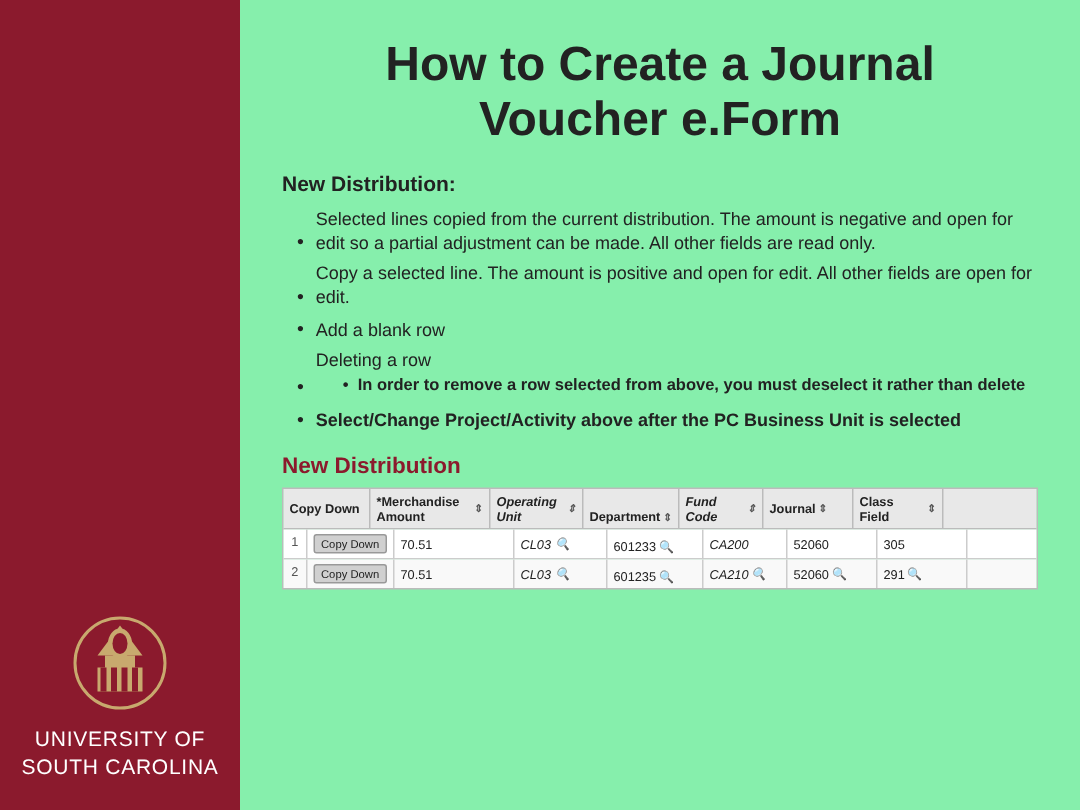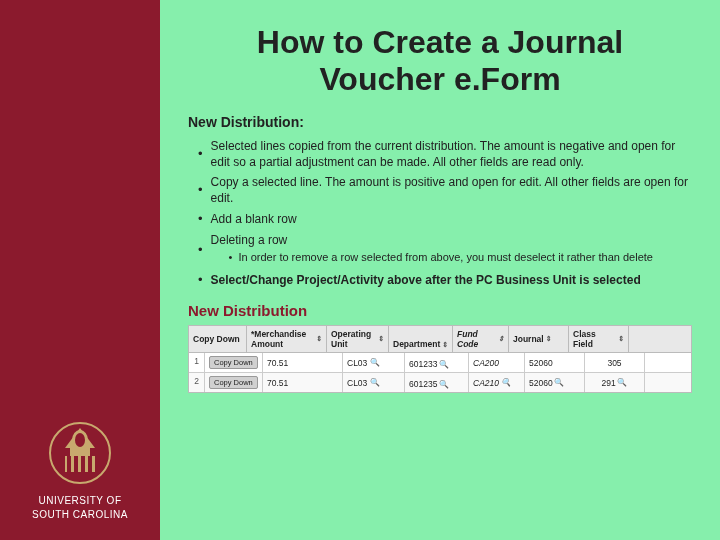--- a/index.html
+++ b/index.html
@@ -78,7 +78,7 @@
 
     .bullet-list > li {
       display: flex;
-      align-items: center;
+      align-items: flex-end;
       font-size: 12px;
       color: #222;
       margin-bottom: 4px;

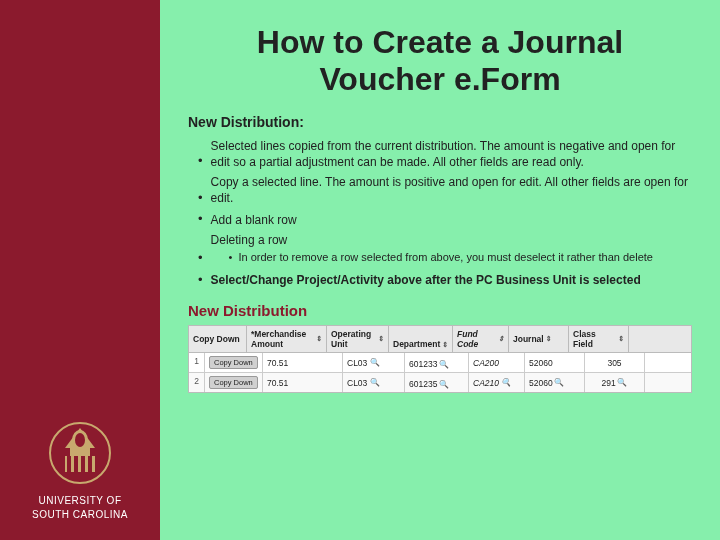--- a/index.html
+++ b/index.html
@@ -105,6 +105,7 @@
       font-size: 11px;
       color: #222;
       line-height: 1.35;
+      font-weight: bold;
     }
 
     .sub-bullet-list > li::before {

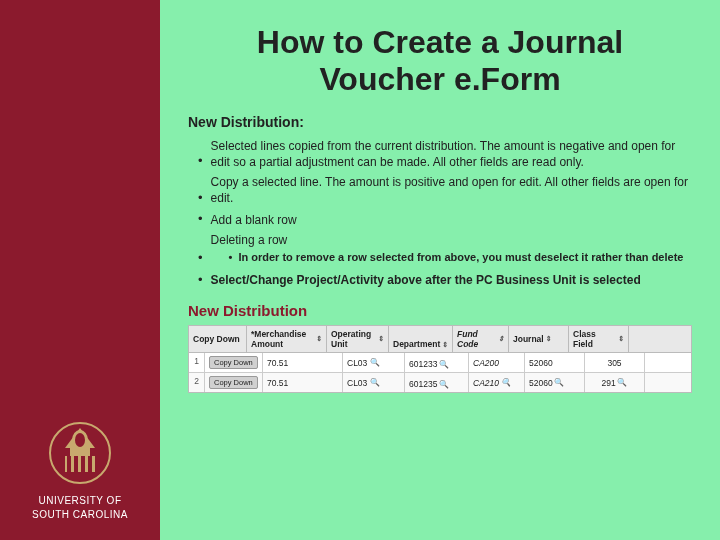--- a/index.html
+++ b/index.html
@@ -185,7 +185,7 @@
 
     .col-copy { width: 58px; min-width: 58px; }
     .col-merch { width: 80px; min-width: 80px; }
-    .col-op { width: 62px; min-width: 62px; }
+    .col-op { width: 62px; min-width: 62px; font-style: italic; }
     .col-dept { width: 64px; min-width: 64px; align-items: flex-end; }
     .col-fund { width: 56px; min-width: 56px; font-style: italic; }
     .col-acct { width: 60px; min-width: 60px; }

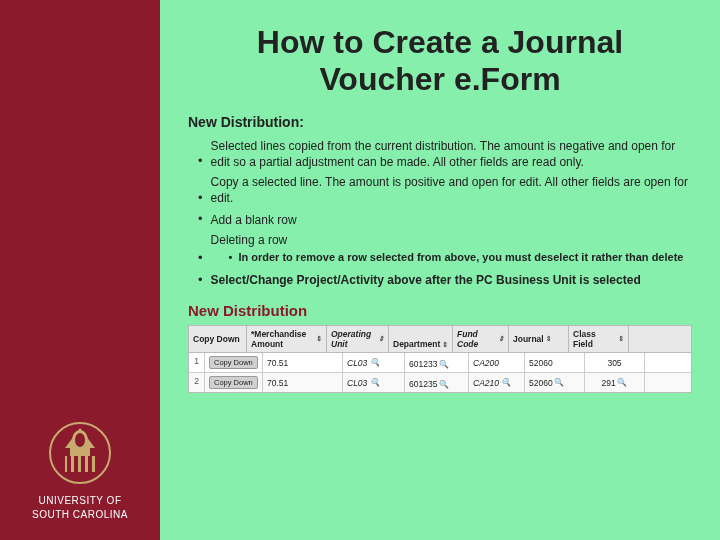--- a/index.html
+++ b/index.html
@@ -189,7 +189,7 @@
     .col-dept { width: 64px; min-width: 64px; align-items: flex-end; }
     .col-fund { width: 56px; min-width: 56px; font-style: italic; }
     .col-acct { width: 60px; min-width: 60px; }
-    .col-class { width: 60px; min-width: 60px; justify-content: center; }
+    .col-class { width: 60px; min-width: 60px; }
 
     .copy-btn {
       background: #d0d0d0;

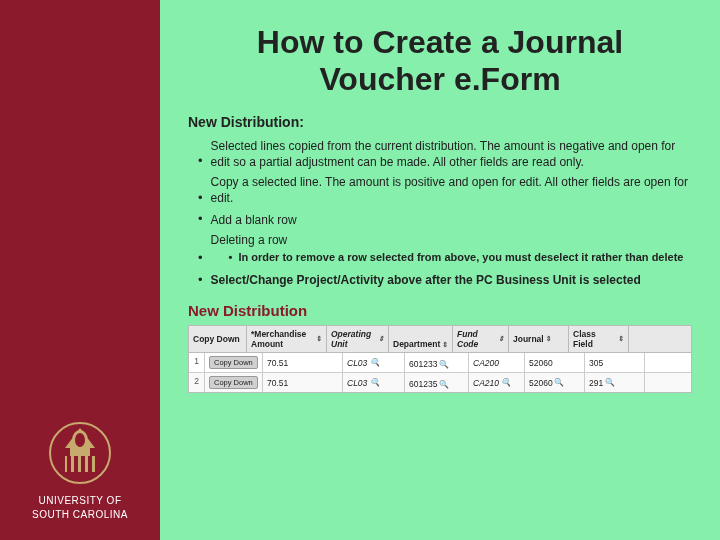--- a/index.html
+++ b/index.html
@@ -38,7 +38,7 @@
 
     .university-name {
       color: #fff;
-      font-size: 10px;
+      font-size: 14px;
       text-align: center;
       letter-spacing: 0.5px;
       line-height: 1.4;

